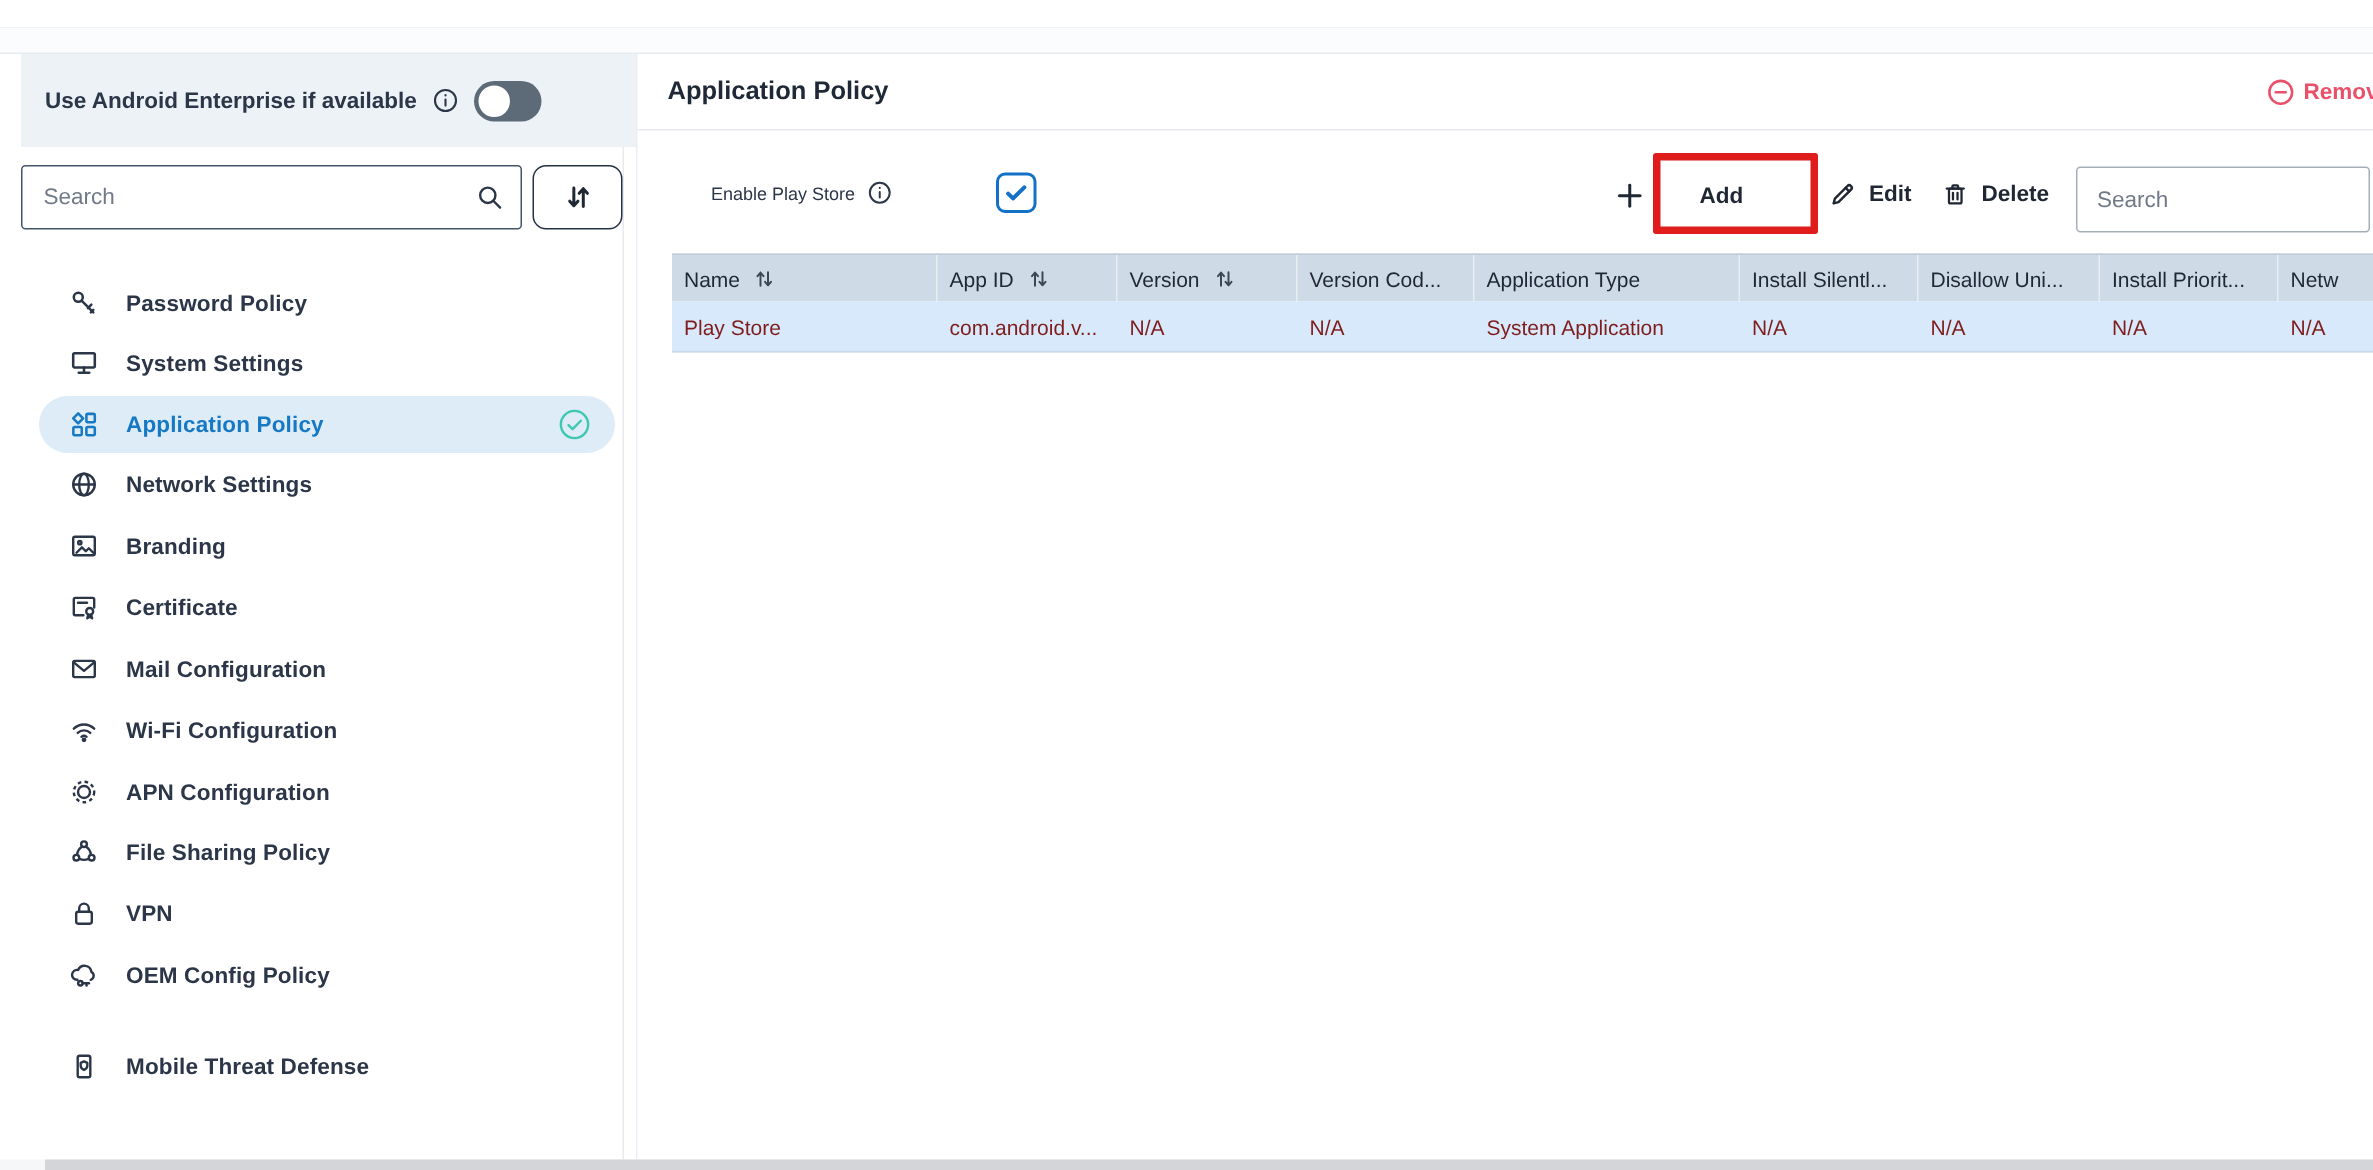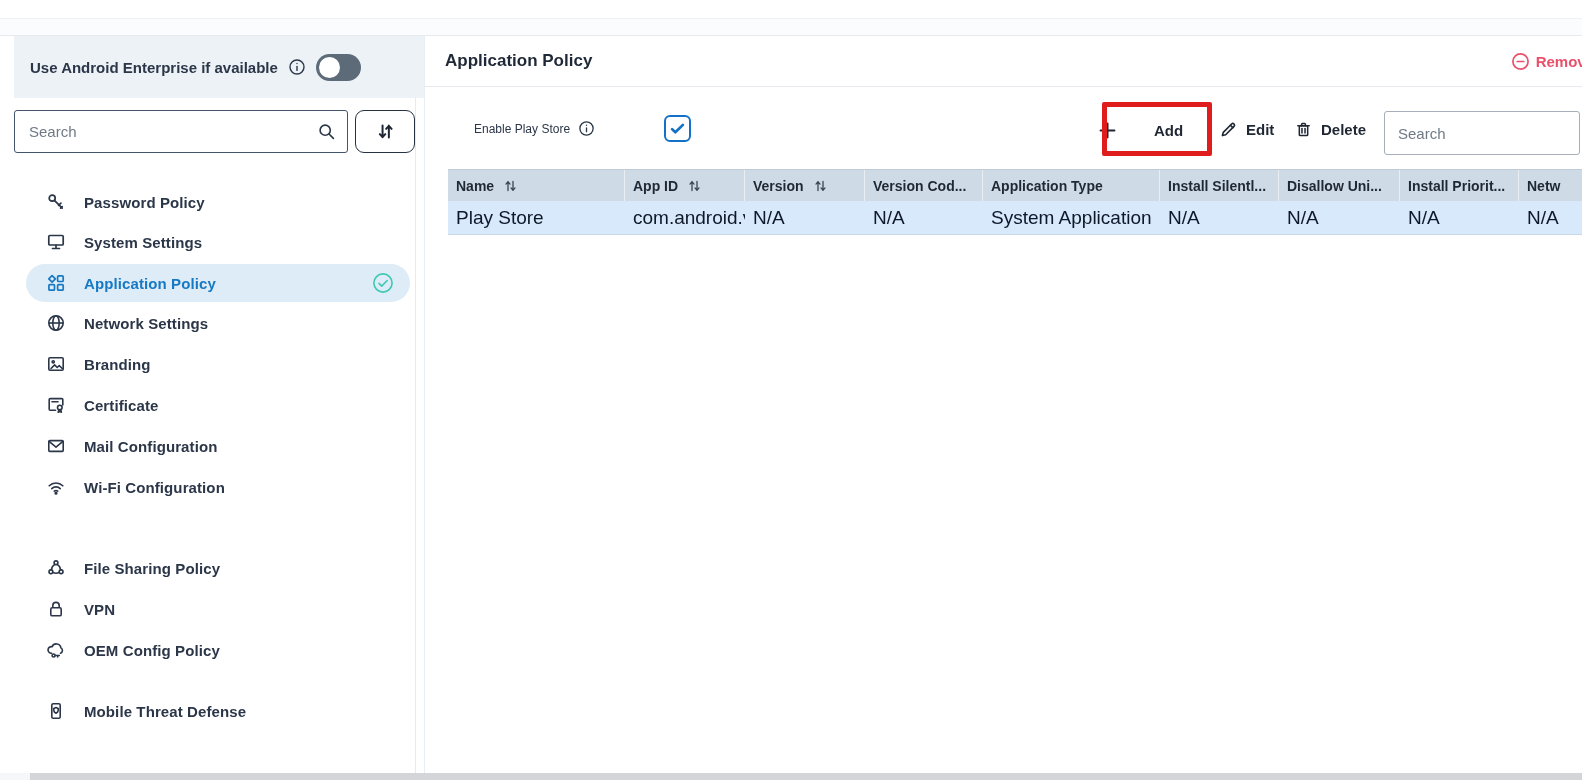--- a/index.html
+++ b/index.html
@@ -43,7 +43,7 @@
   .checkbox { position:absolute; left:239px; top:79px; width:27px; height:27px; border:2px solid #1372c8; border-radius:6px; background:#fff; display:flex; align-items:center; justify-content:center; cursor:pointer; }
 
   .tool-btn { position:absolute; top:84px; display:flex; align-items:center; gap:8px; font-size:15px; font-weight:700; color:#1f2733; cursor:pointer; }
-  .btn-add    { left:672px;gap:36px; }
+  .btn-add    { left:651px;gap:36px; }
   .btn-edit   { left:794px; }
   .btn-delete { left:869px; }
   .annotation-box { position:absolute; left:677px; top:66px; width:110px; height:54px; border:5px solid #df1d1d; border-radius:2px; pointer-events:none; z-index:5; }

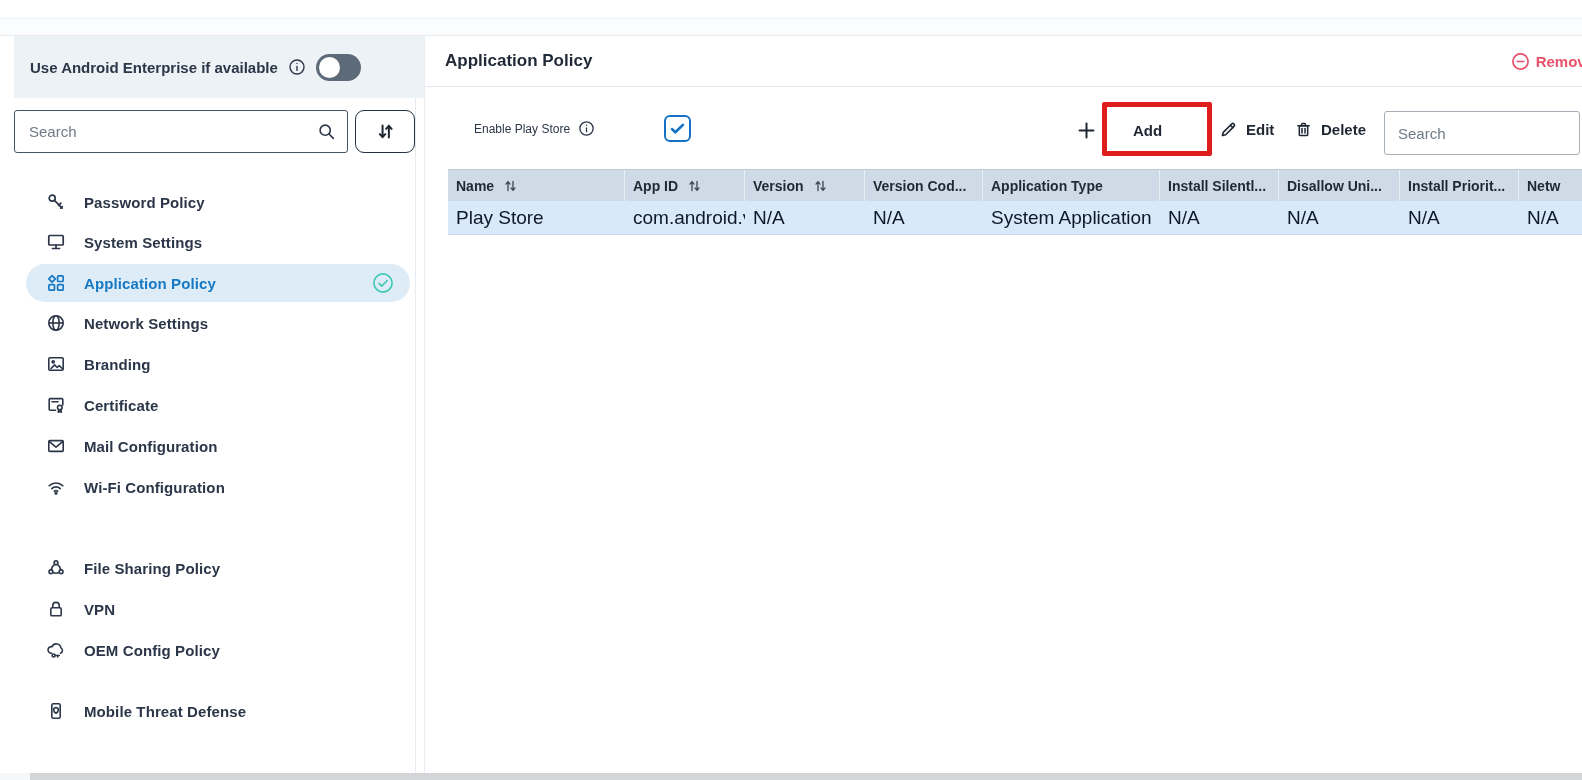--- a/index.html
+++ b/index.html
@@ -54,7 +54,7 @@
 
   .table { position:absolute; left:23px; top:133px; width:1230px; }
   .thead { display:flex; height:32px; background:#cedae5; border-top:1px solid #bfccd8; align-items:center; }
-  .th { display:flex; align-items:center; gap:10px; padding-left:8px; height:100%; font-size:14px; font-weight:700; color:#1f2836; border-right:1px solid rgba(255,255,255,.55); overflow:hidden; white-space:nowrap; }
+  .th { display:flex; align-items:center; gap:10px; padding-left:8px; height:100%; font-size:14px; font-weight:400; color:#1f2836; border-right:1px solid rgba(255,255,255,.55); overflow:hidden; white-space:nowrap; }
   .trow { display:flex; height:34px; background:#d7e9fa; border-bottom:1px solid #c8d8e8; align-items:center; }
   .td { padding-left:8px; font-size:19px; color:#0f172a; overflow:hidden; white-space:nowrap; }
   .w0{width:177px}.w1{width:120px}.w2{width:120px}.w3{width:118px}.w4{width:177px}.w5{width:119px}.w6{width:121px}.w7{width:119px}.w8{width:159px}

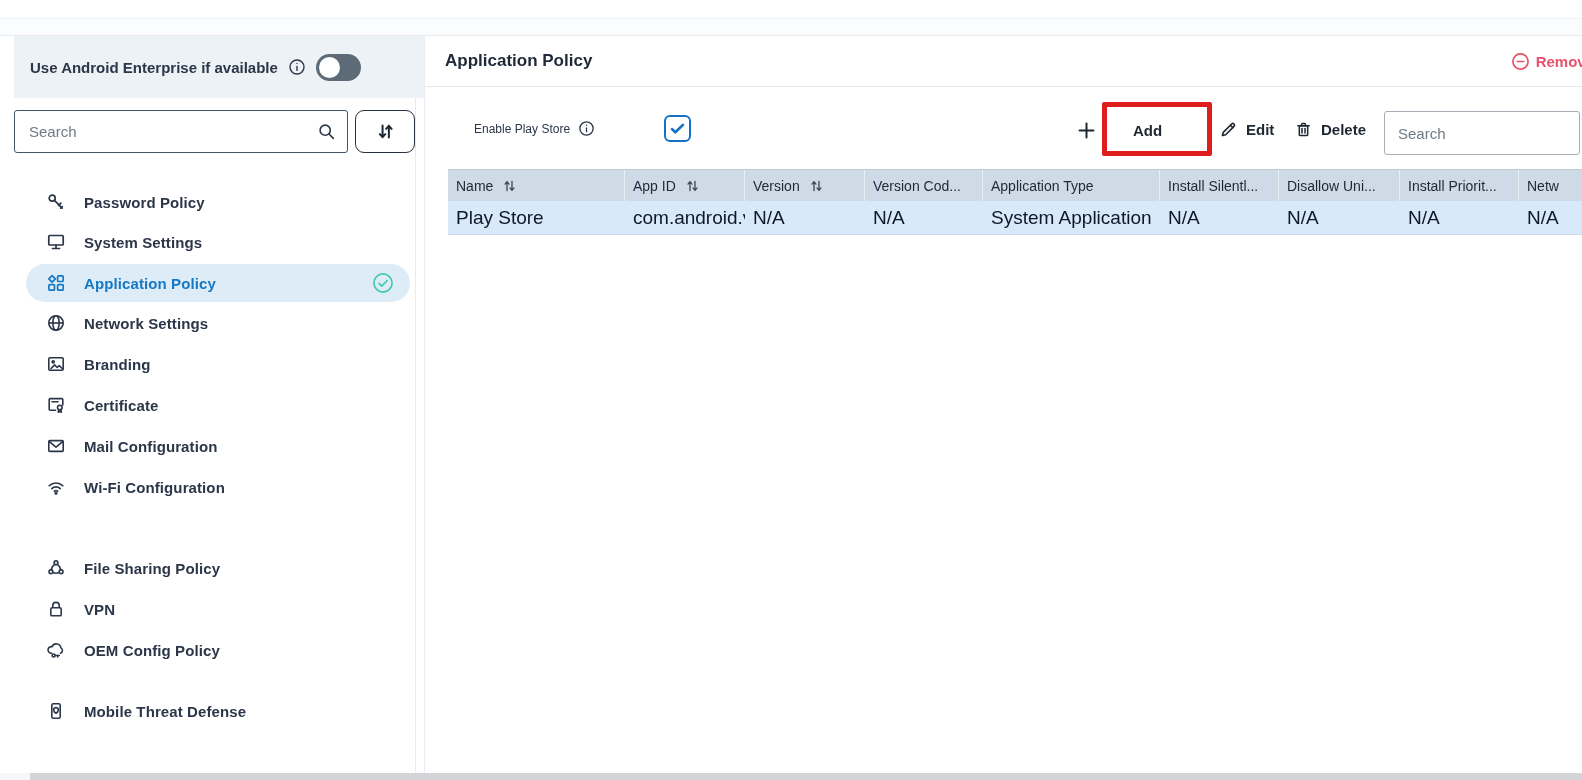--- a/index.html
+++ b/index.html
@@ -56,7 +56,7 @@
   .thead { display:flex; height:32px; background:#cedae5; border-top:1px solid #bfccd8; align-items:center; }
   .th { display:flex; align-items:center; gap:10px; padding-left:8px; height:100%; font-size:14px; font-weight:400; color:#1f2836; border-right:1px solid rgba(255,255,255,.55); overflow:hidden; white-space:nowrap; }
   .trow { display:flex; height:34px; background:#d7e9fa; border-bottom:1px solid #c8d8e8; align-items:center; }
-  .td { padding-left:8px; font-size:19px; color:#0f172a; overflow:hidden; white-space:nowrap; }
+  .td { padding-left:8px; font-size:14px; color:#7f1d1d; overflow:hidden; white-space:nowrap; }
   .w0{width:177px}.w1{width:120px}.w2{width:120px}.w3{width:118px}.w4{width:177px}.w5{width:119px}.w6{width:121px}.w7{width:119px}.w8{width:159px}
 
   

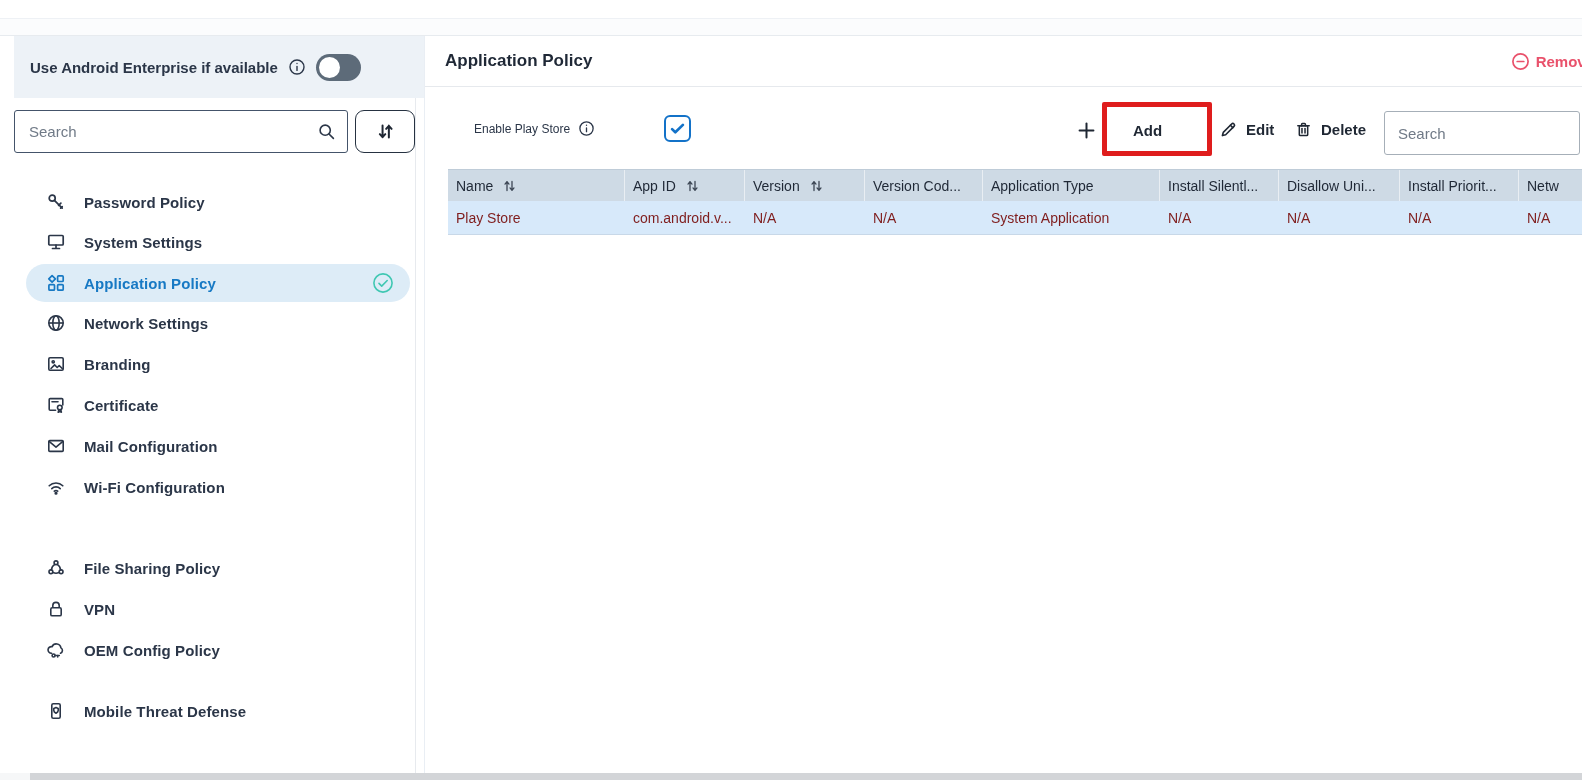--- a/index.html
+++ b/index.html
@@ -202,6 +202,15 @@
       <span class="nlabel">Wi-Fi Configuration</span>
     </div>
 
+    <div class="nav-item" style="top:473px">
+      <span class="nicon">
+          <svg width="20" height="20" viewBox="0 0 20 20" fill="none" stroke="currentColor" stroke-width="1.6">
+            <circle cx="10" cy="10" r="4"></circle>
+            <circle cx="10" cy="10" r="6.8" stroke-dasharray="2.4 2.2"></circle>
+          </svg>
+        </span>
+      <span class="nlabel">APN Configuration</span>
+    </div>
 
     <div class="nav-item" style="top:513px">
       <span class="nicon">

